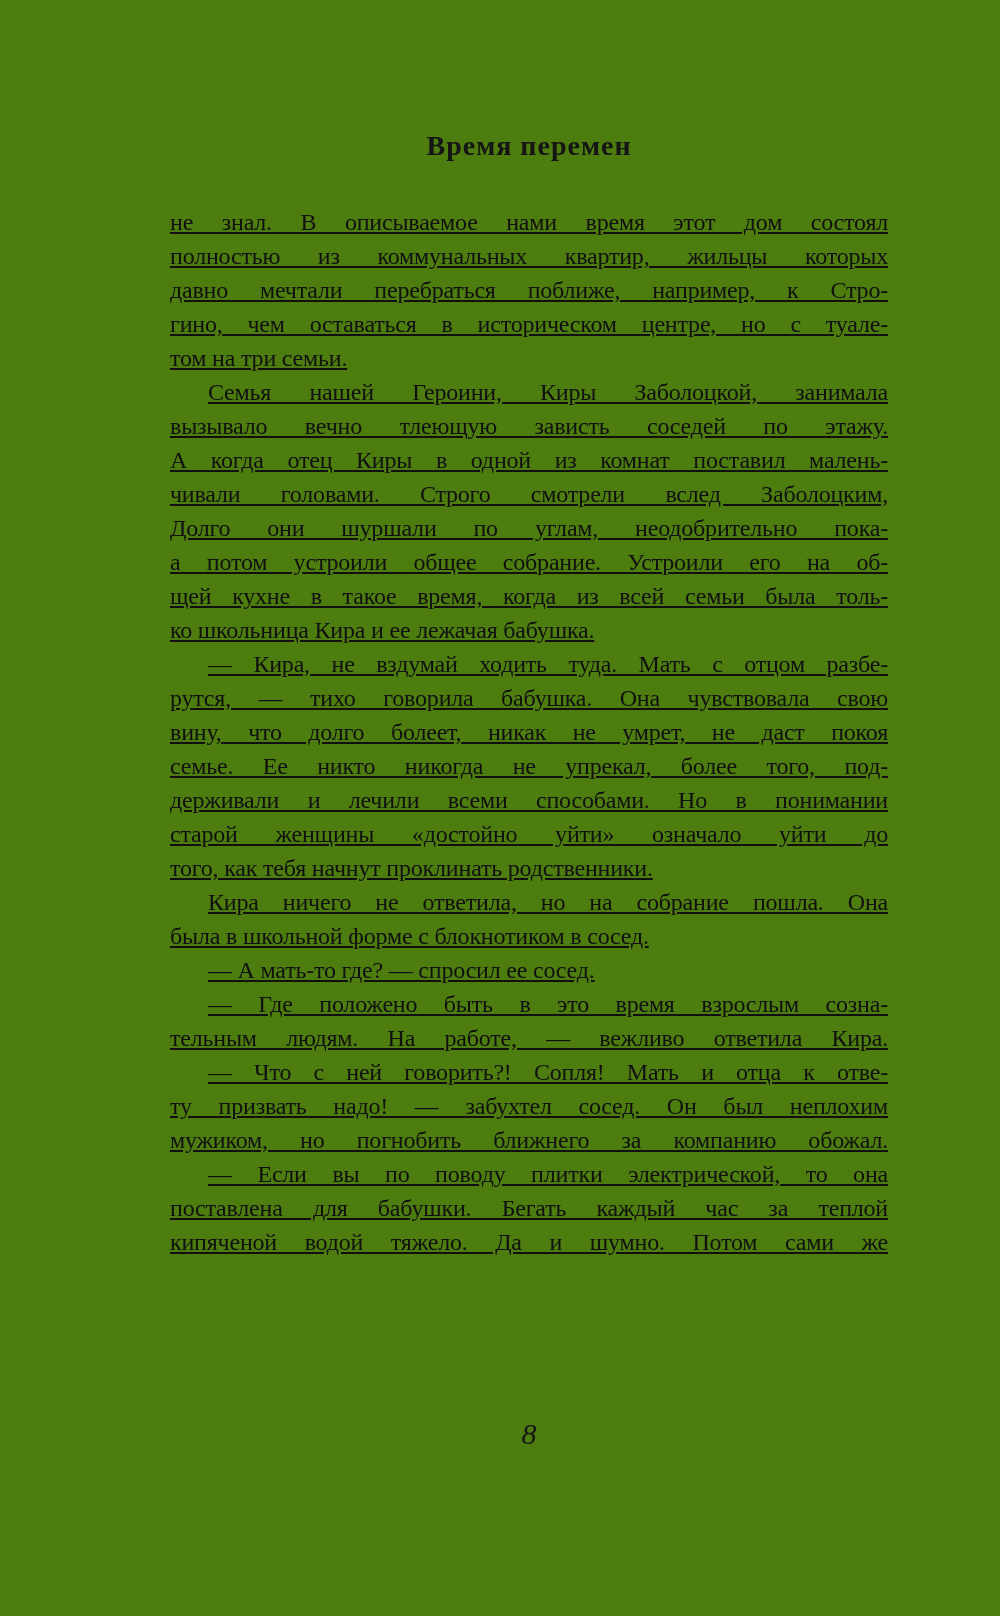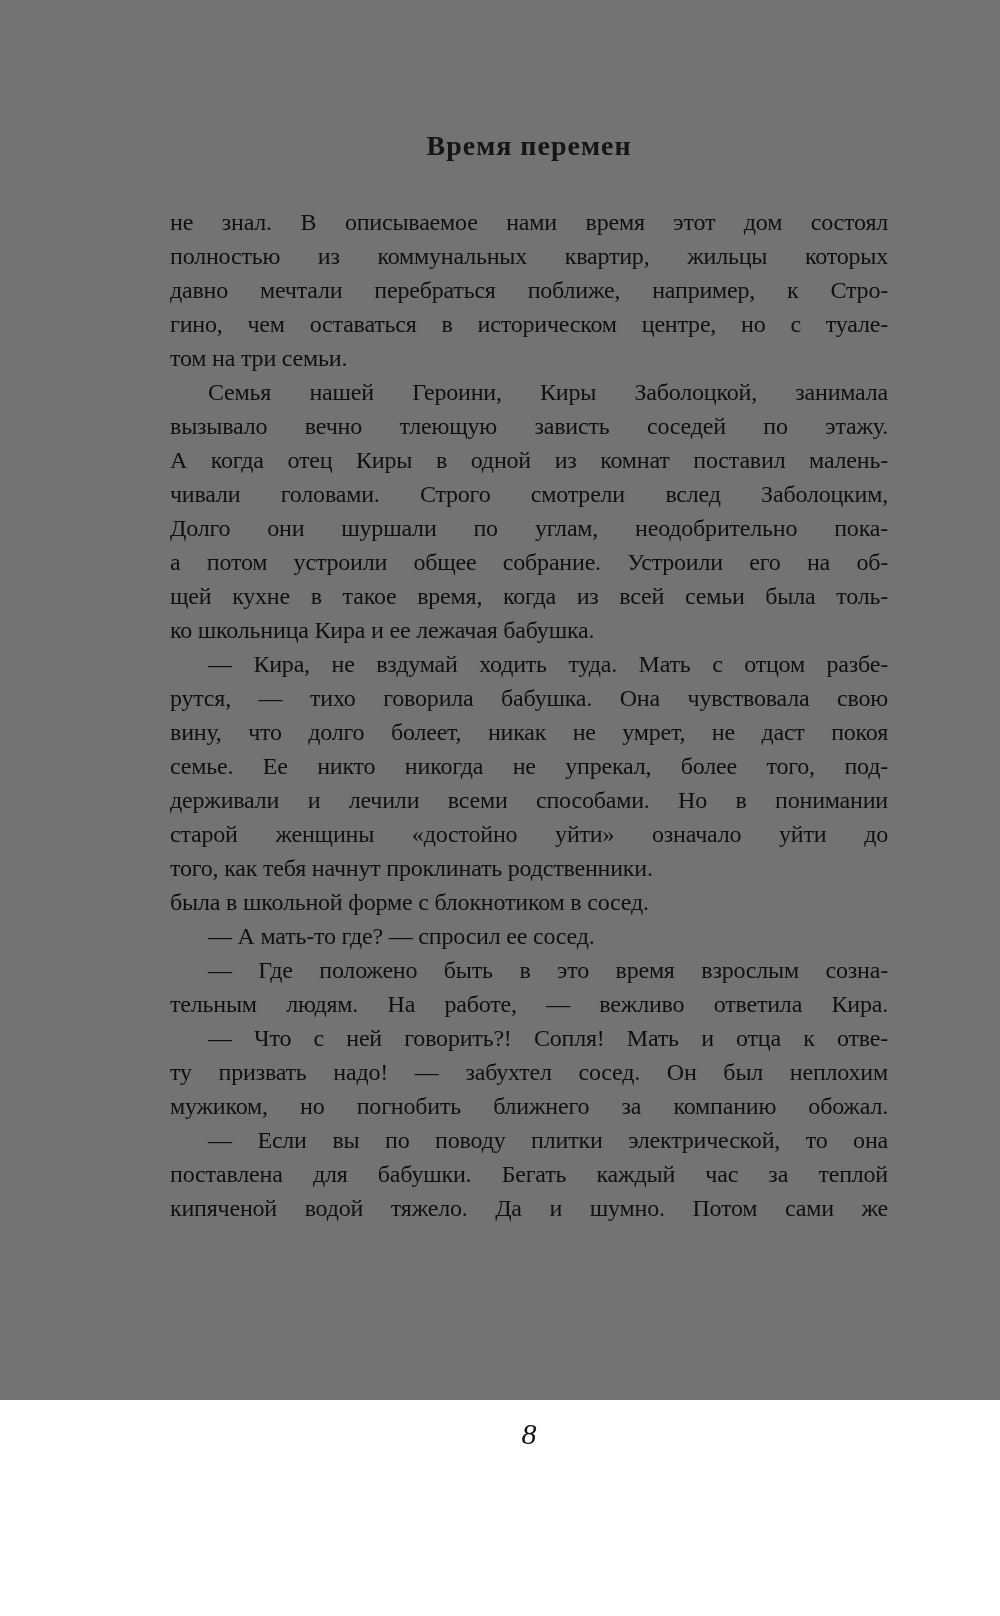--- a/index.html
+++ b/index.html
@@ -20,8 +20,8 @@
     left: 0;
     top: 0;
     width: 1000px;
-    height: 1400px;
-    background: #737373;
+    height: 1616px;
+    background: #4d7c0f;
   }
   .running-title {
     position: absolute;

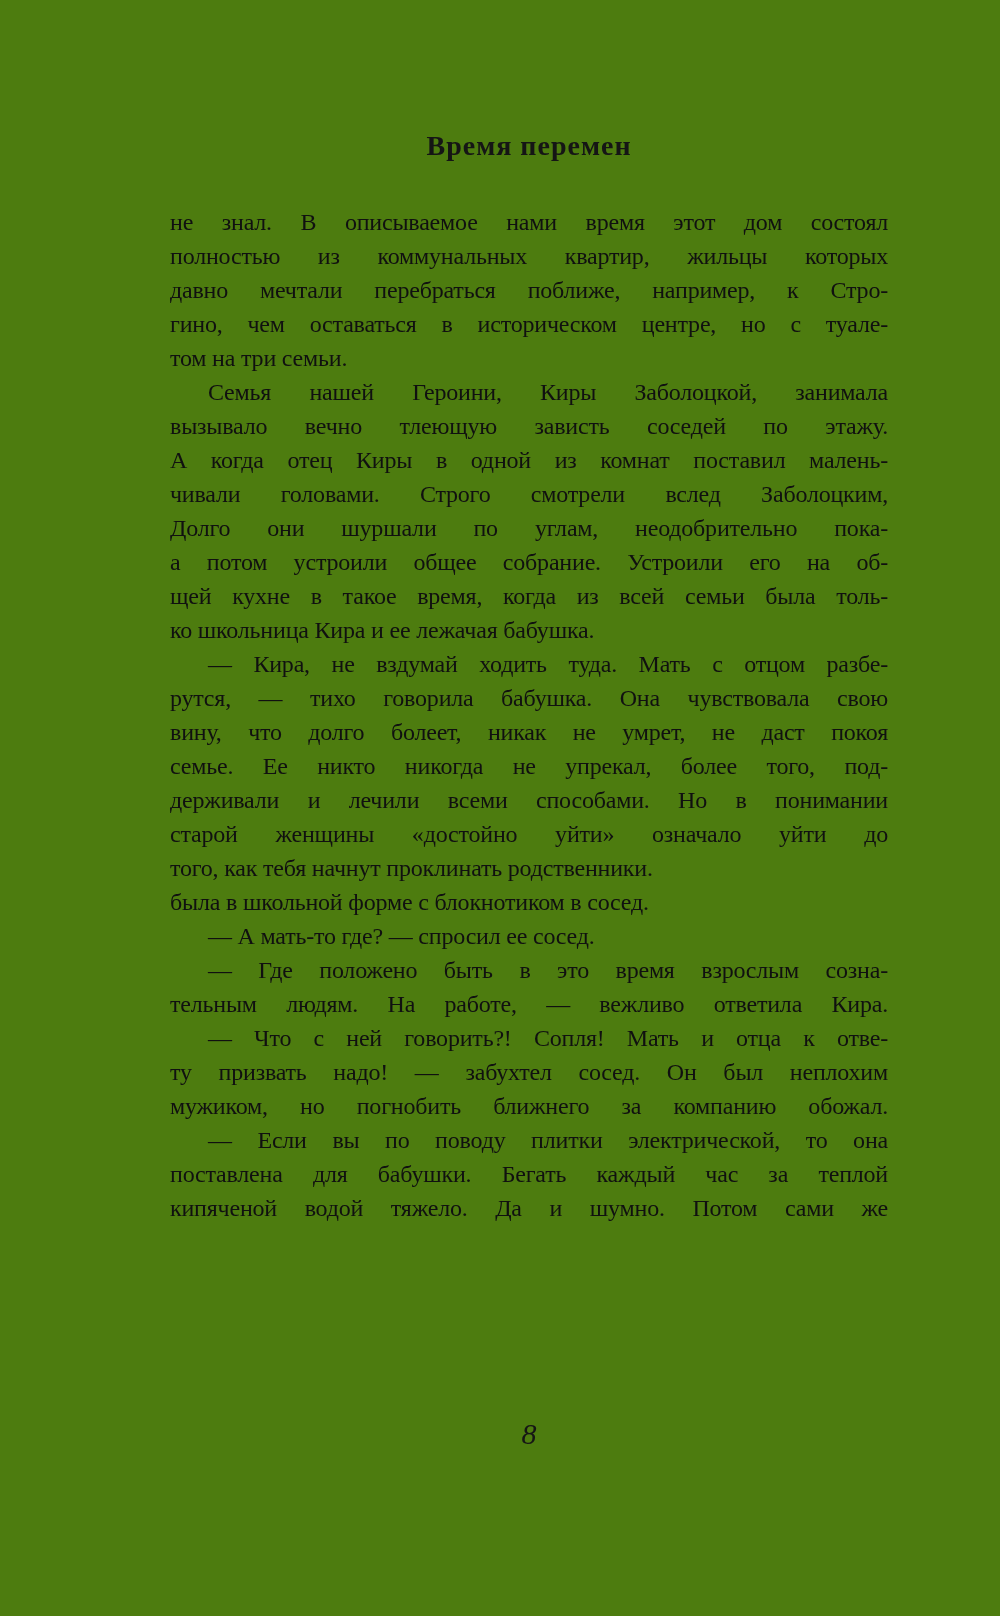--- a/index.html
+++ b/index.html
@@ -50,6 +50,7 @@
     white-space: normal;
     letter-spacing: -0.2px;
     color: #101010;
+    text-decoration: underline;
   }
   .line.left {
     text-align-last: left;

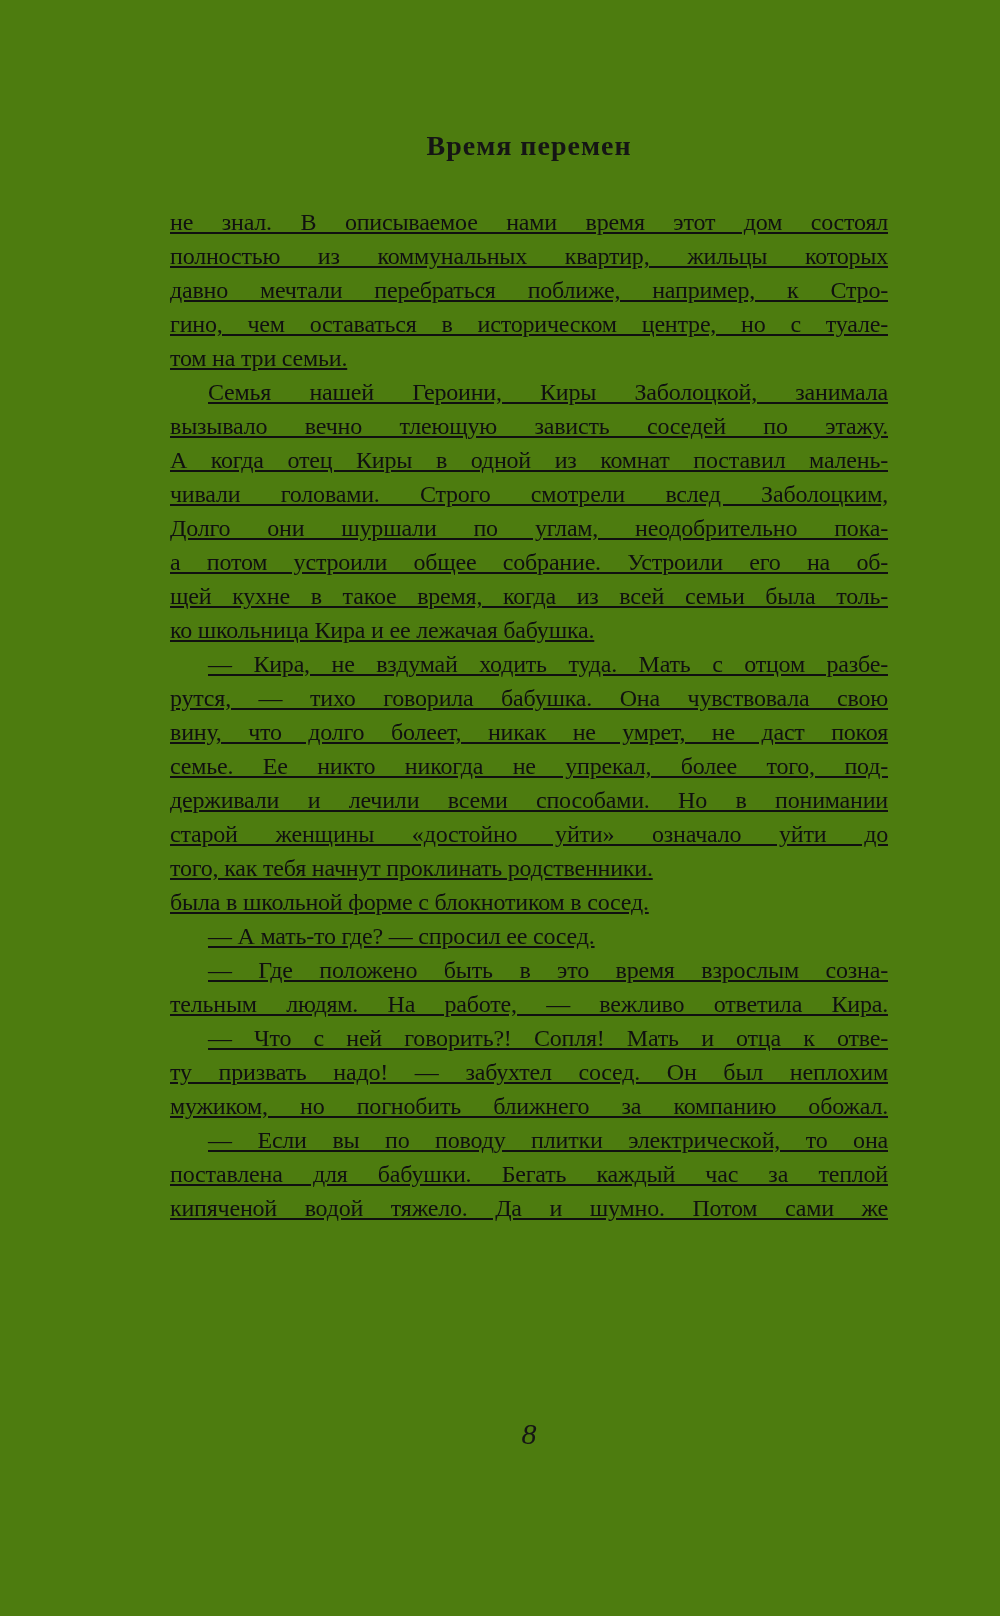--- a/index.html
+++ b/index.html
@@ -98,6 +98,7 @@
       <div class="line">держивали и лечили всеми способами. Но в понимании</div>
       <div class="line">старой женщины «достойно уйти» означало уйти до</div>
       <div class="line left">того, как тебя начнут проклинать родственники.</div>
+      <div class="line indent">Кира ничего не ответила, но на собрание пошла. Она</div>
       <div class="line left">была в школьной форме с блокнотиком в сосед.</div>
       <div class="line indent left">— А мать-то где? — спросил ее сосед.</div>
       <div class="line indent">— Где положено быть в это время взрослым созна-</div>

